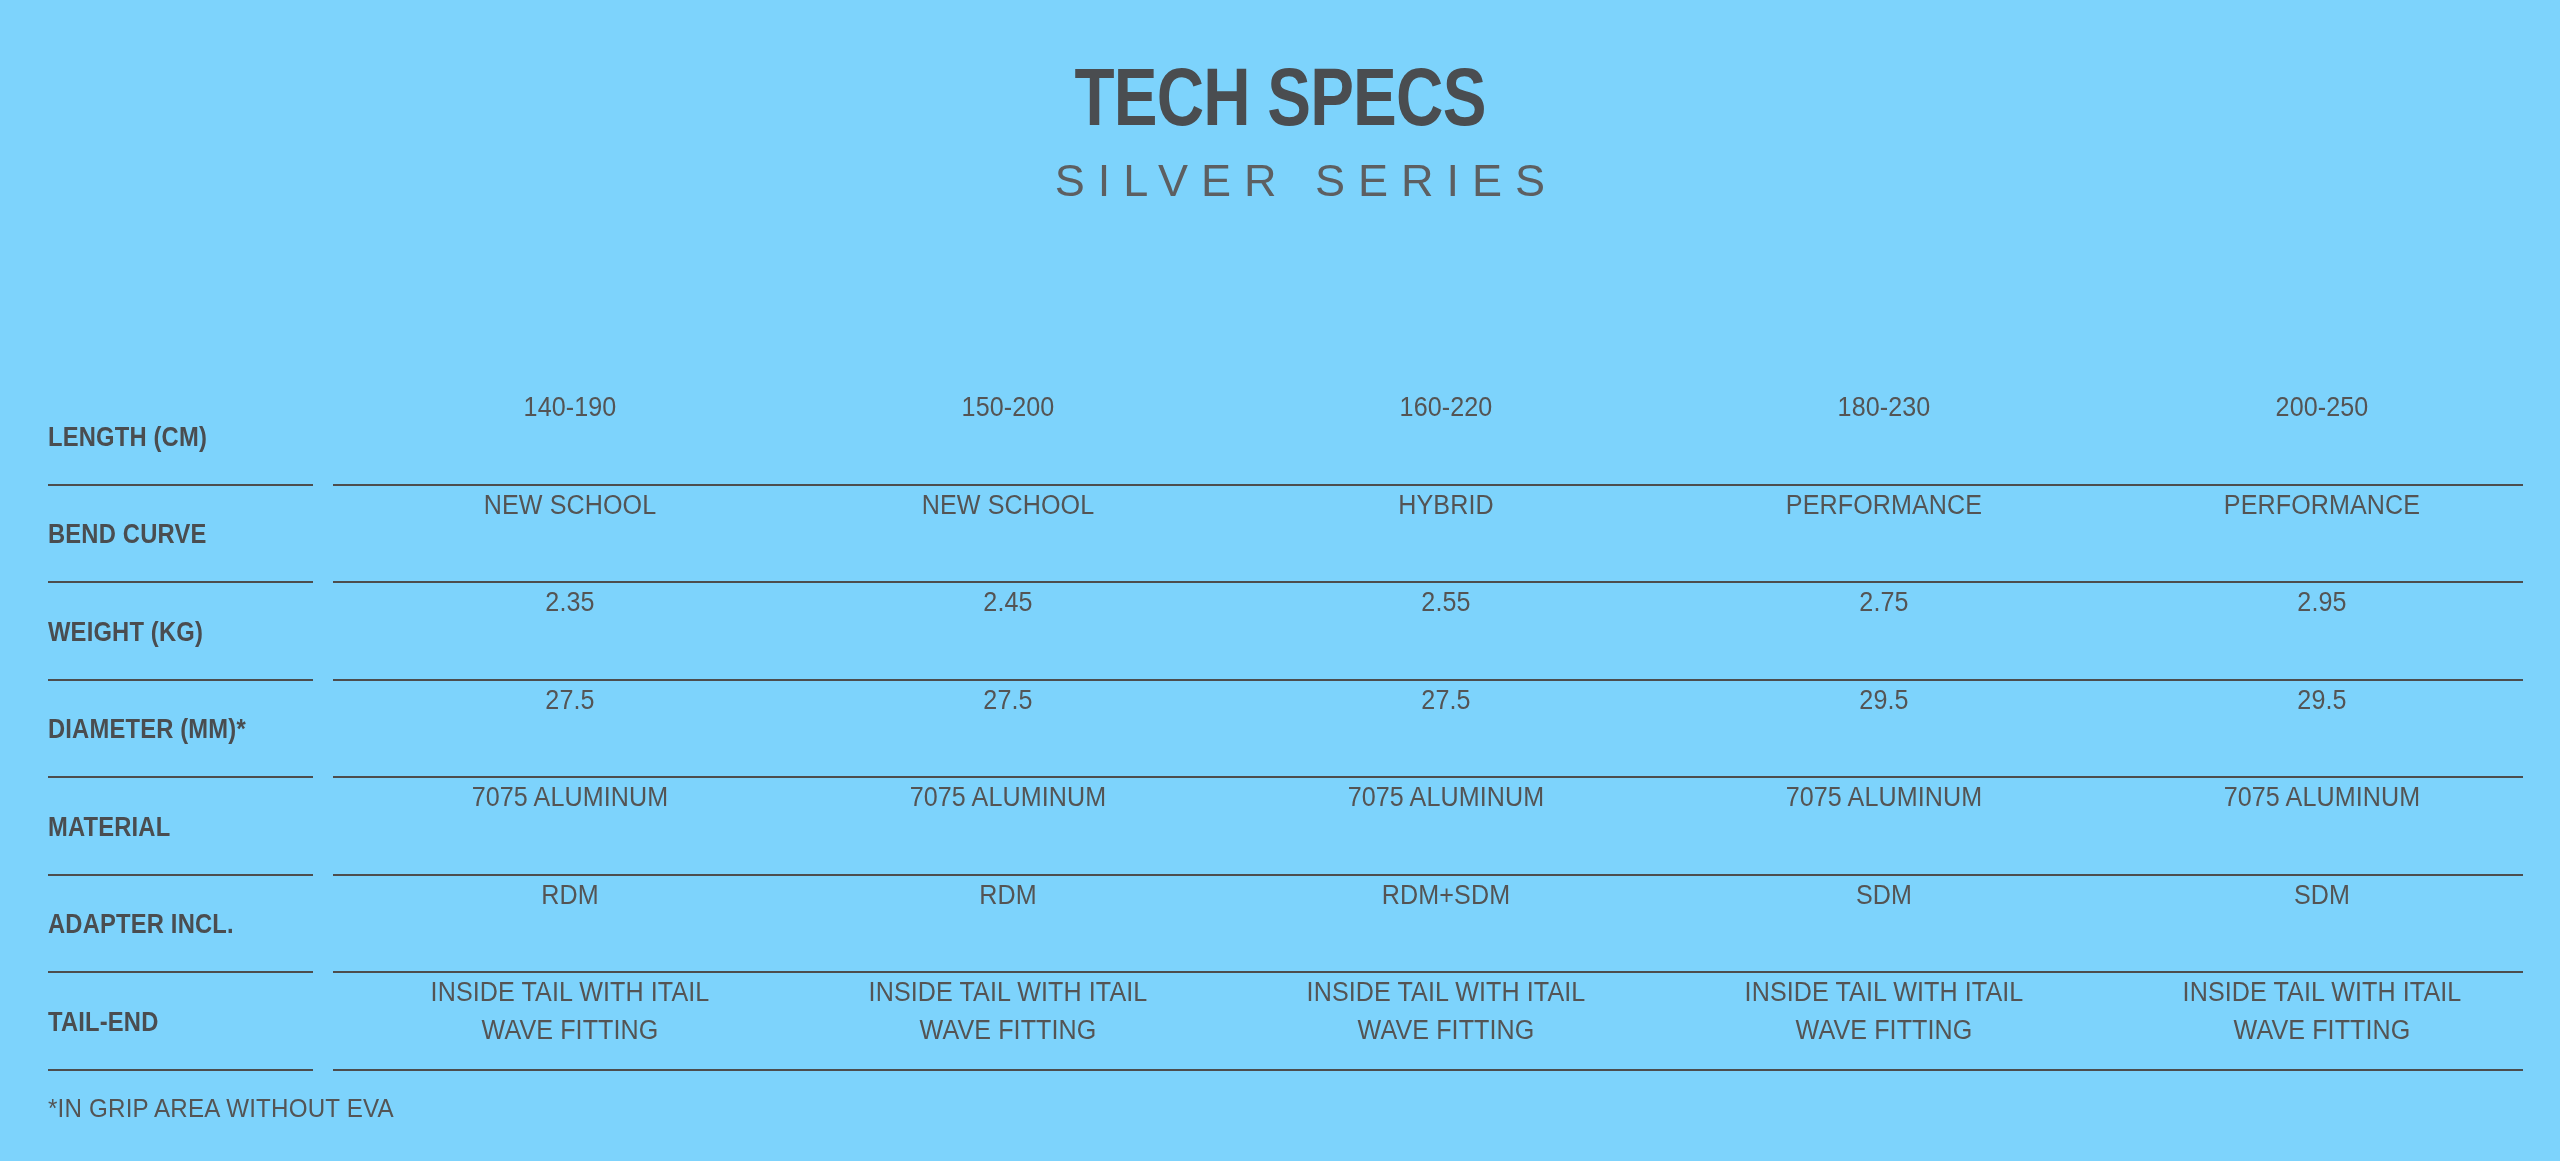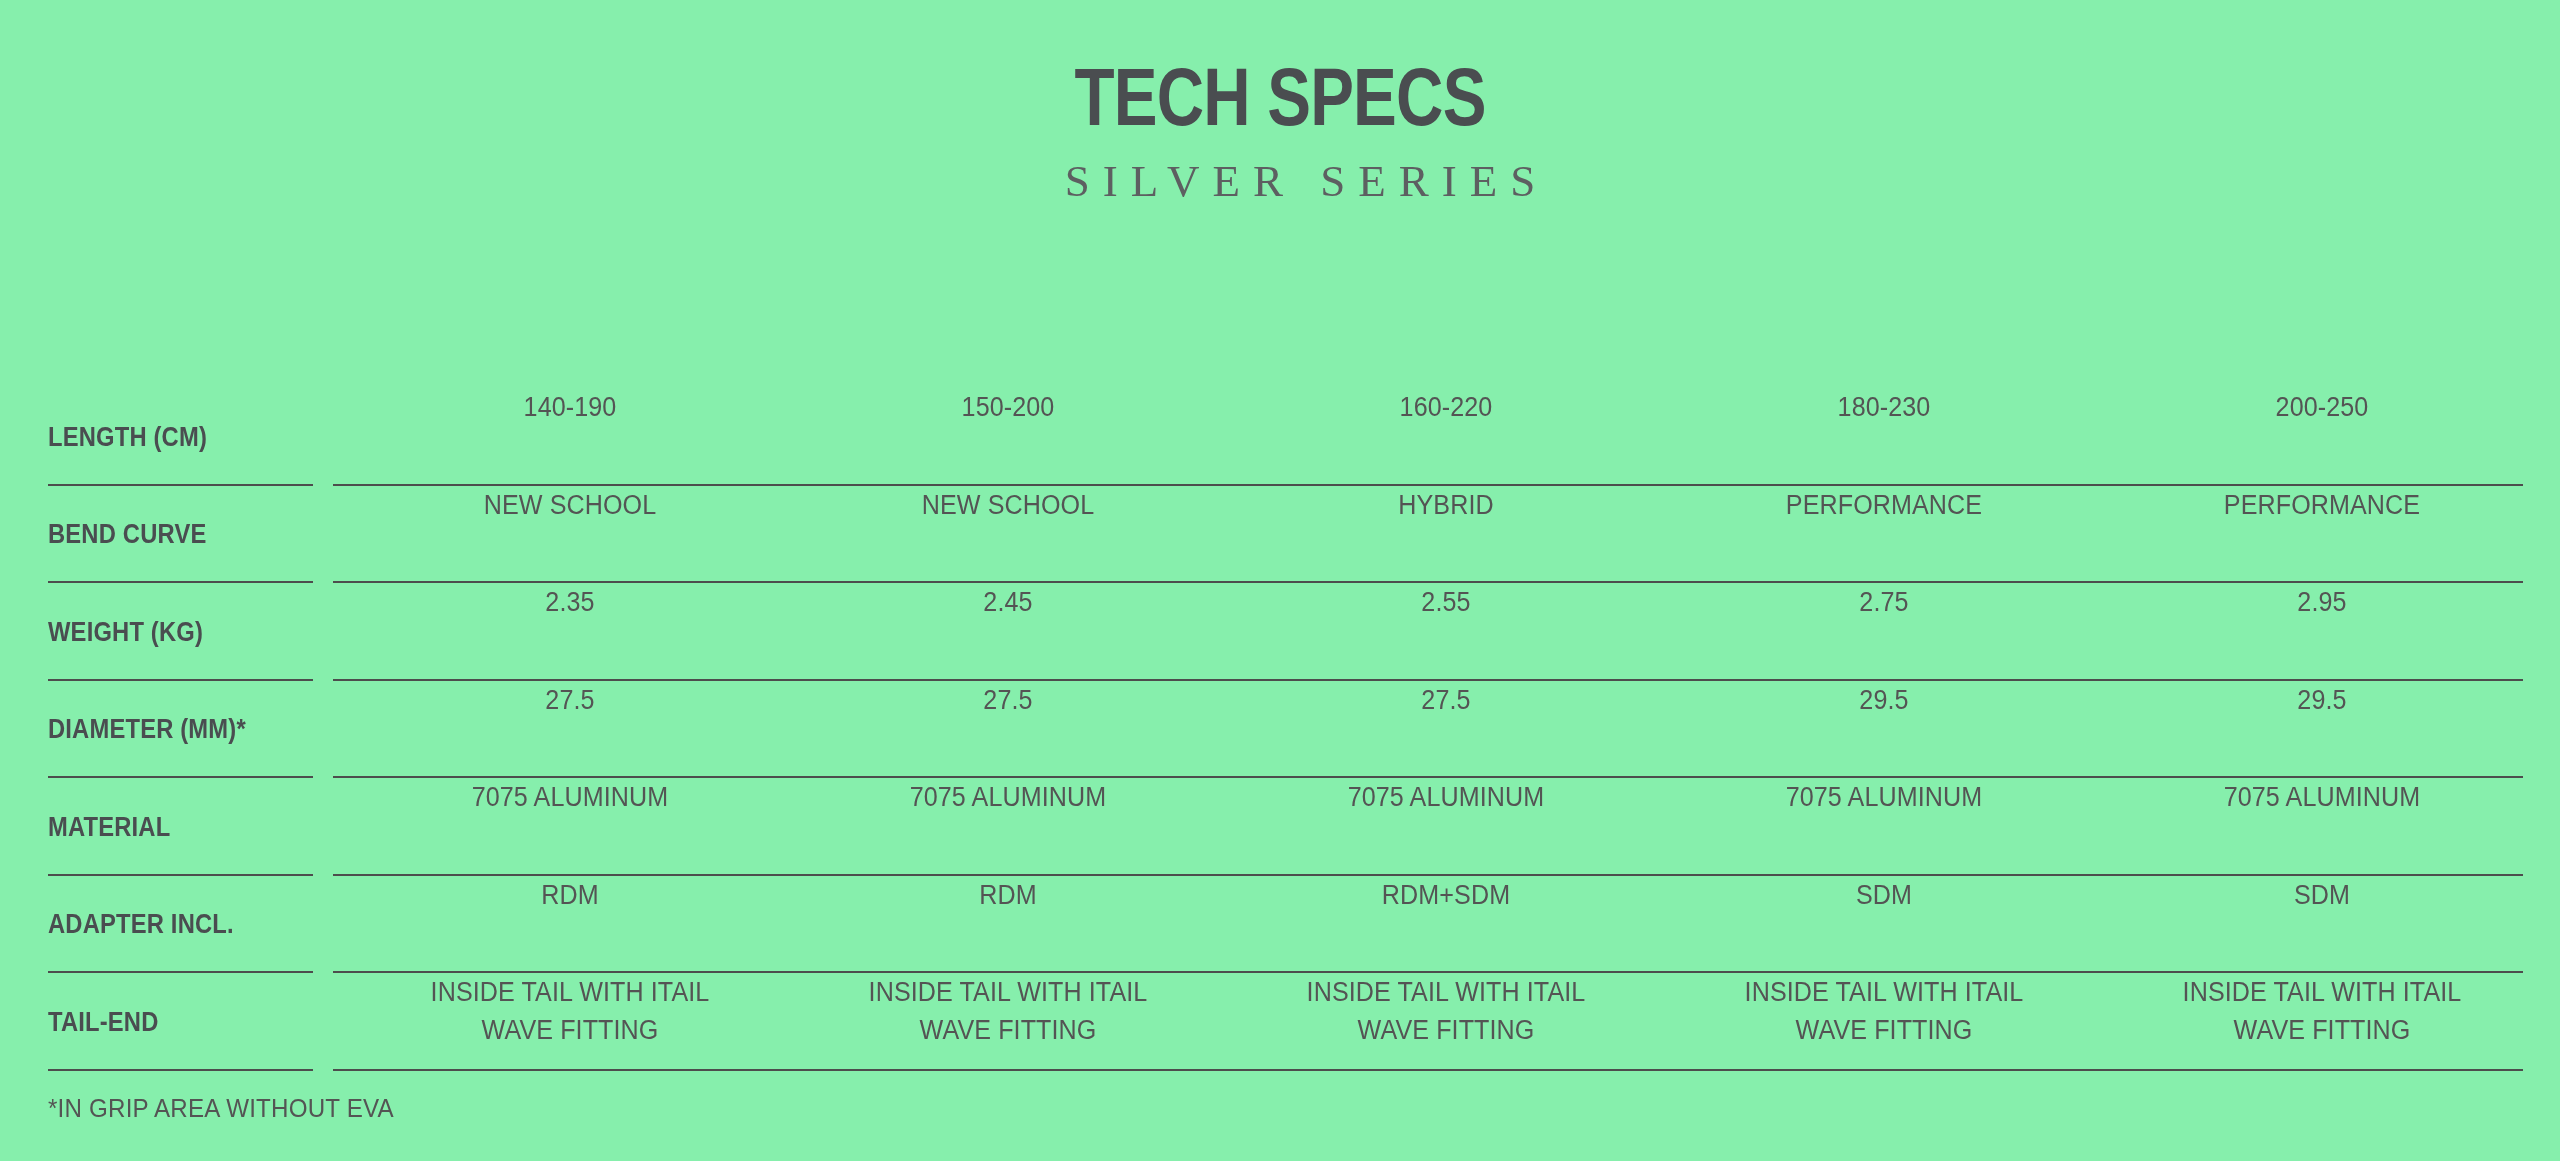--- a/index.html
+++ b/index.html
@@ -20,7 +20,7 @@
     position: relative;
     width: 2560px;
     height: 1161px;
-    background: #86efac;
+    background: #7dd3fc;
   }
 
   

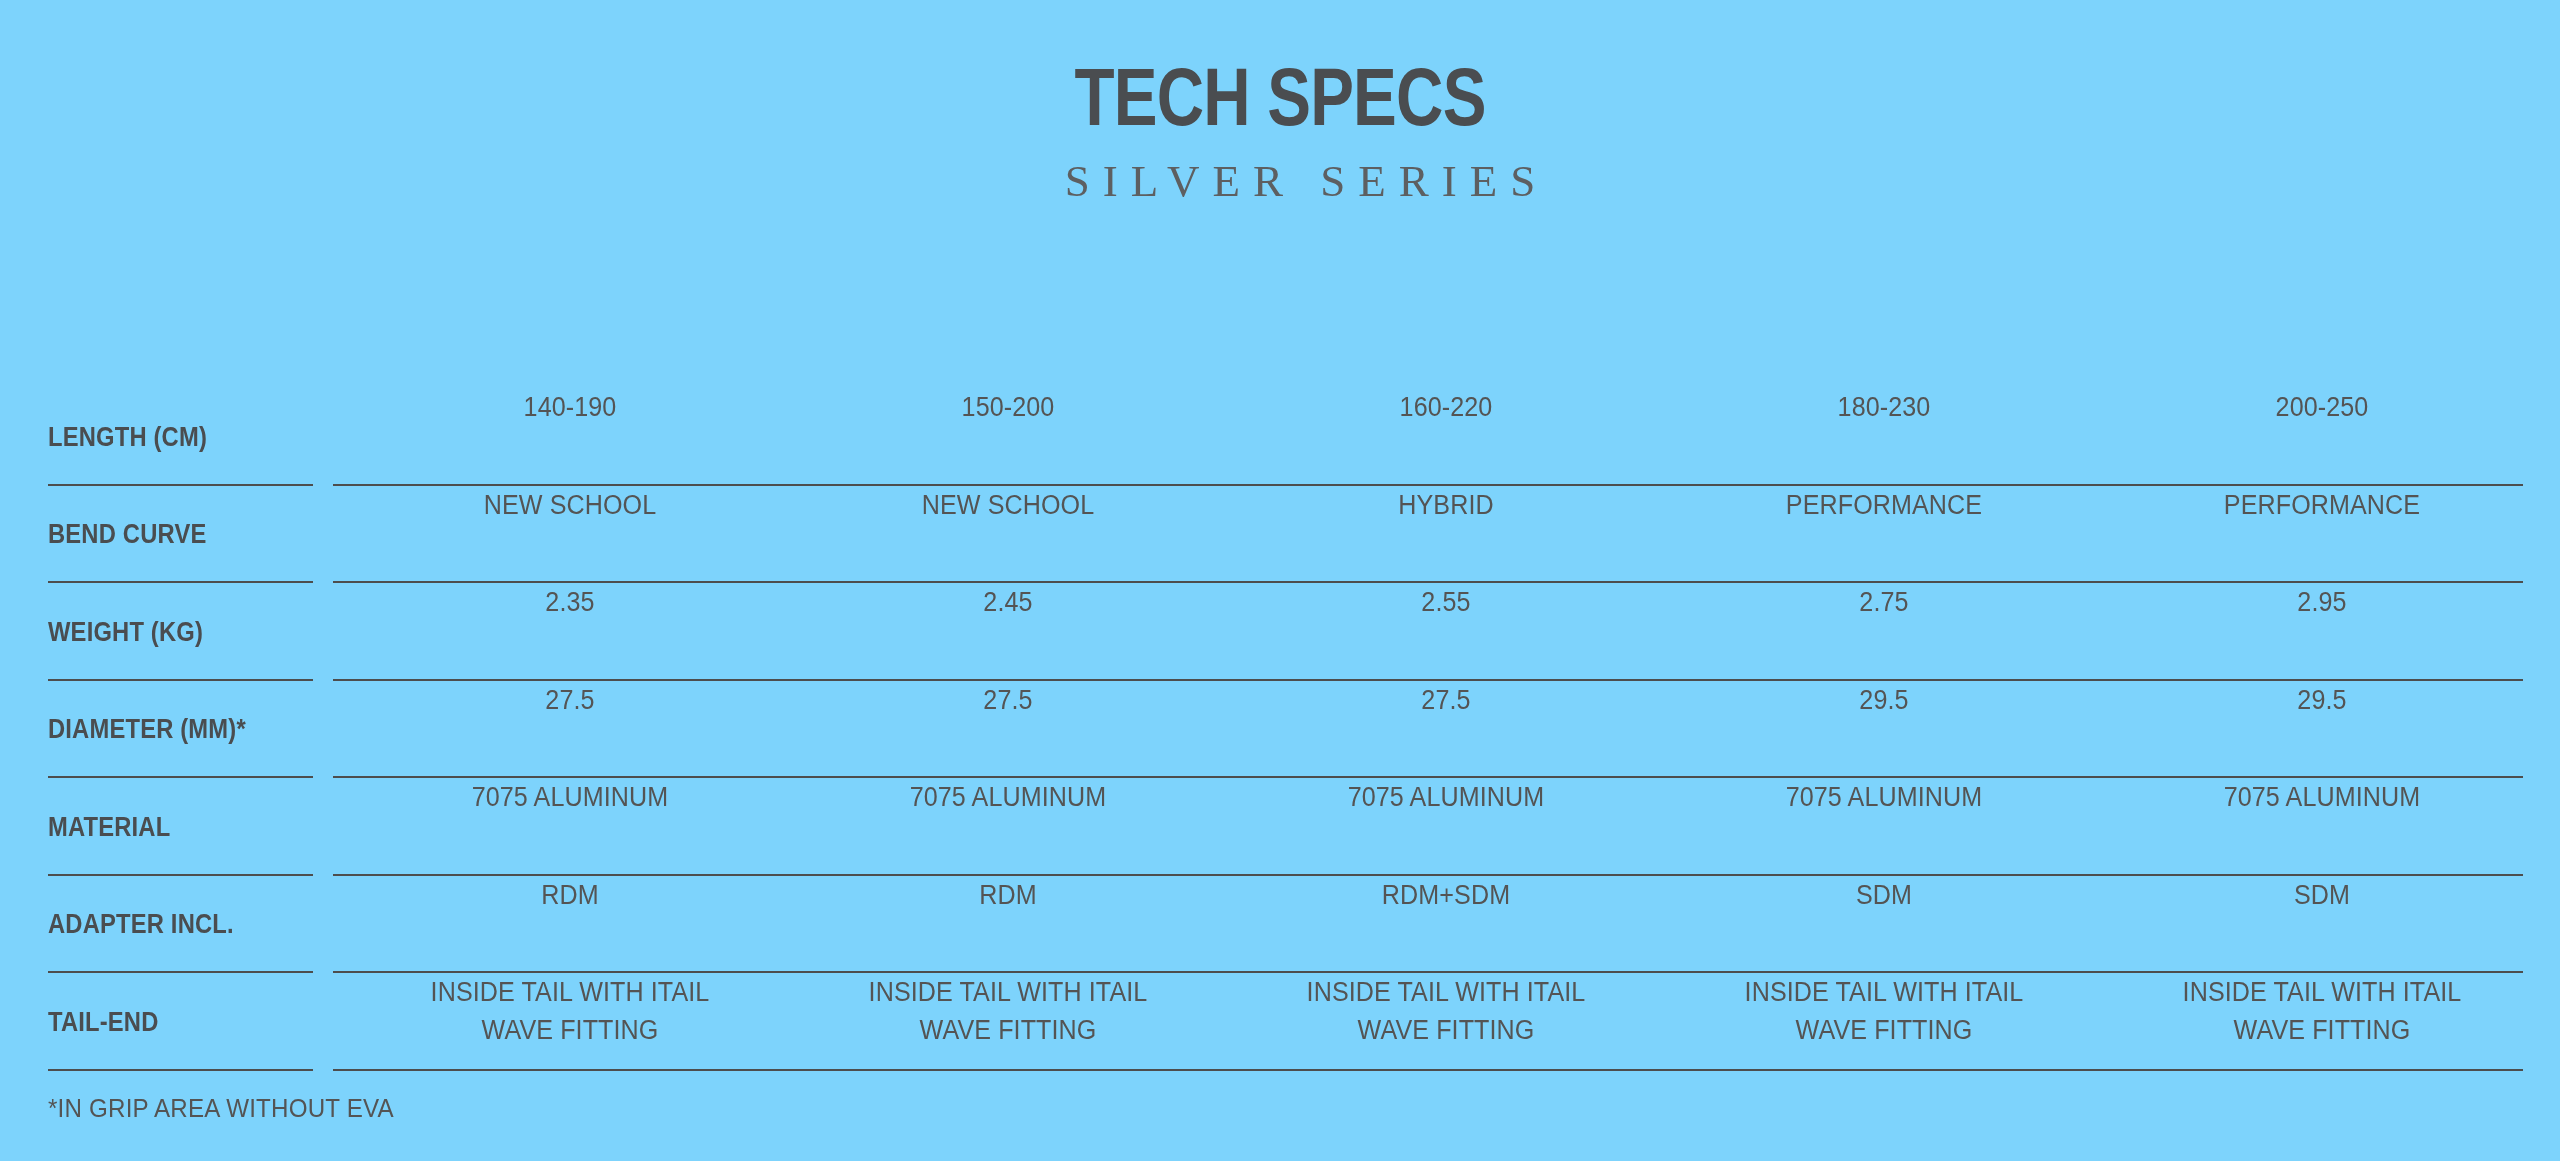--- a/index.html
+++ b/index.html
@@ -46,7 +46,7 @@
   }
 
   .subtitle {
-    font-family: Liberation Serif, serif;
+    font-family: Liberation Sans, sans-serif;
     font-weight: 300;
     font-size: 45px;
     line-height: 50px;

